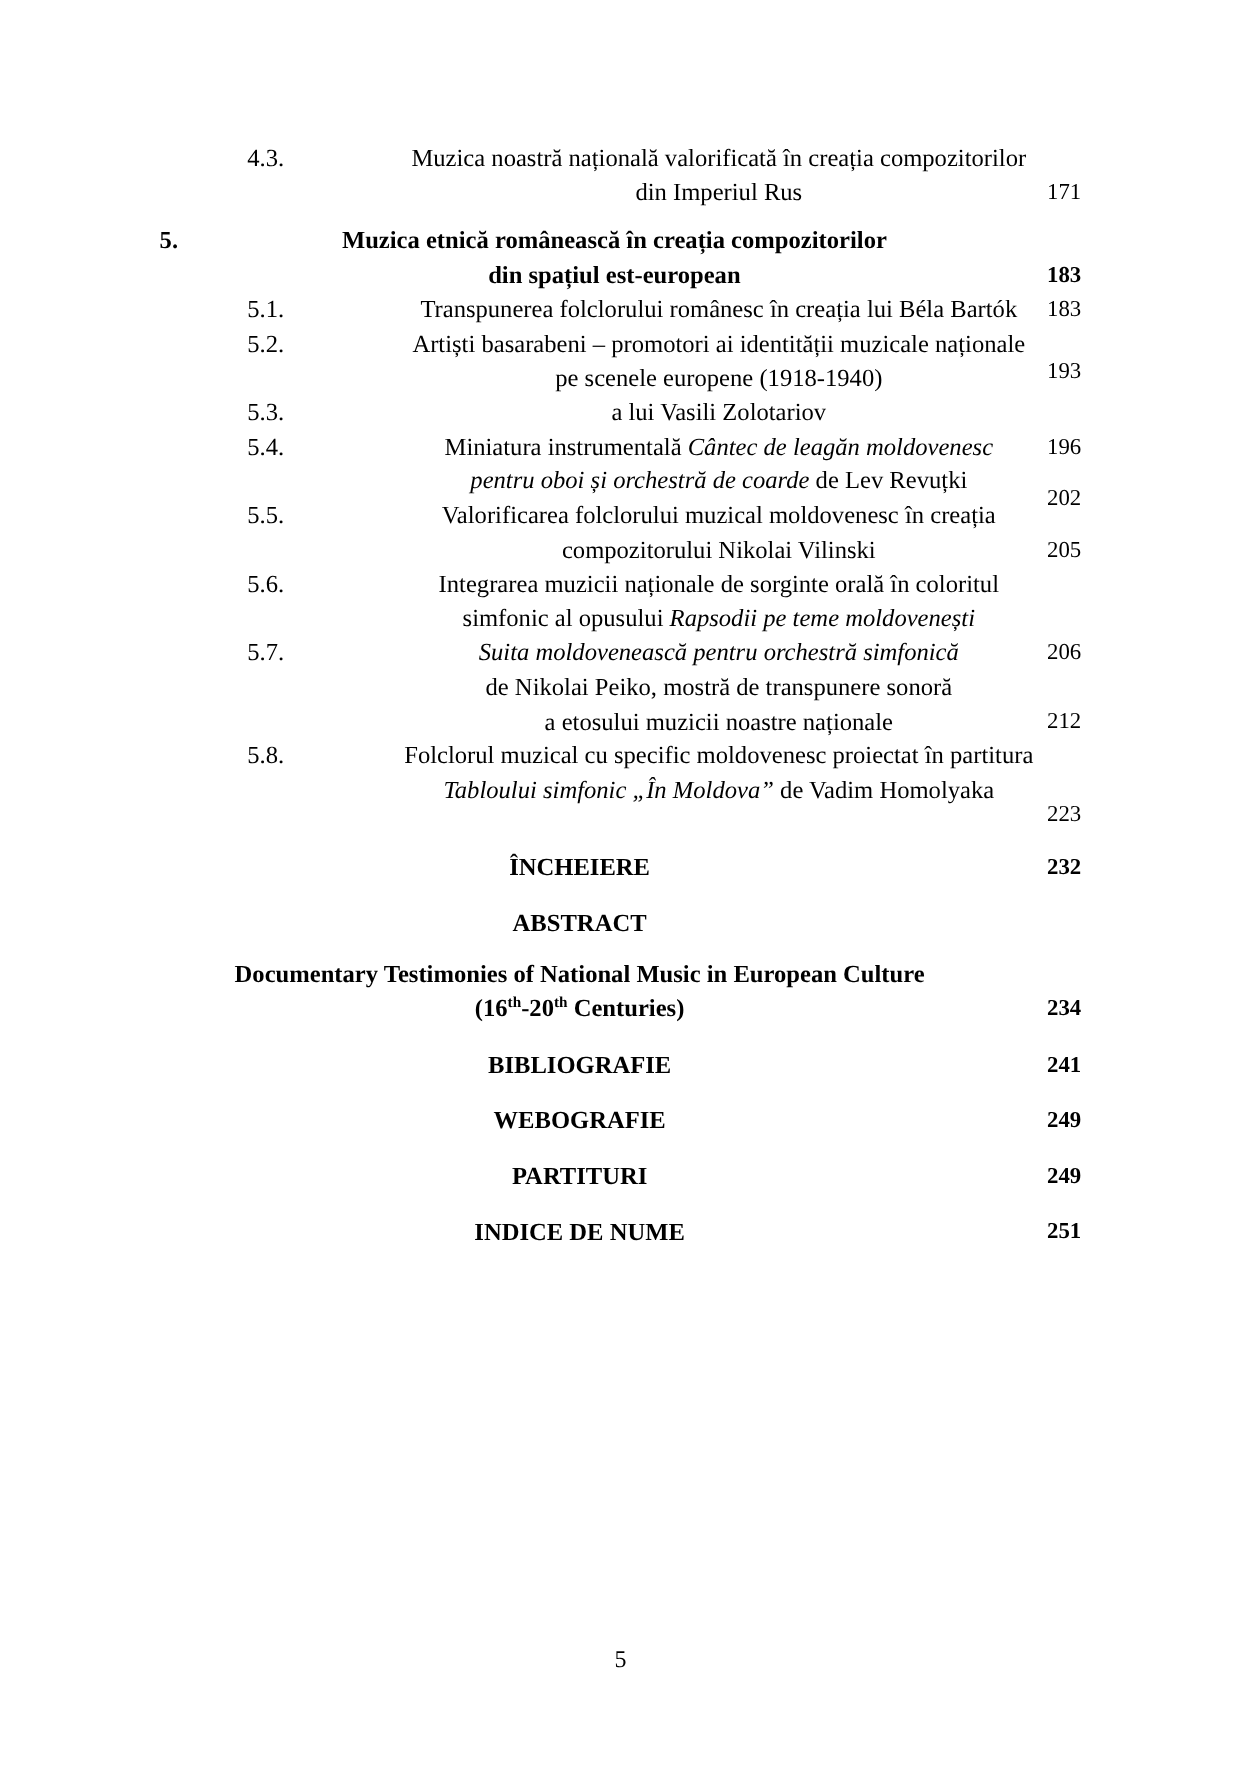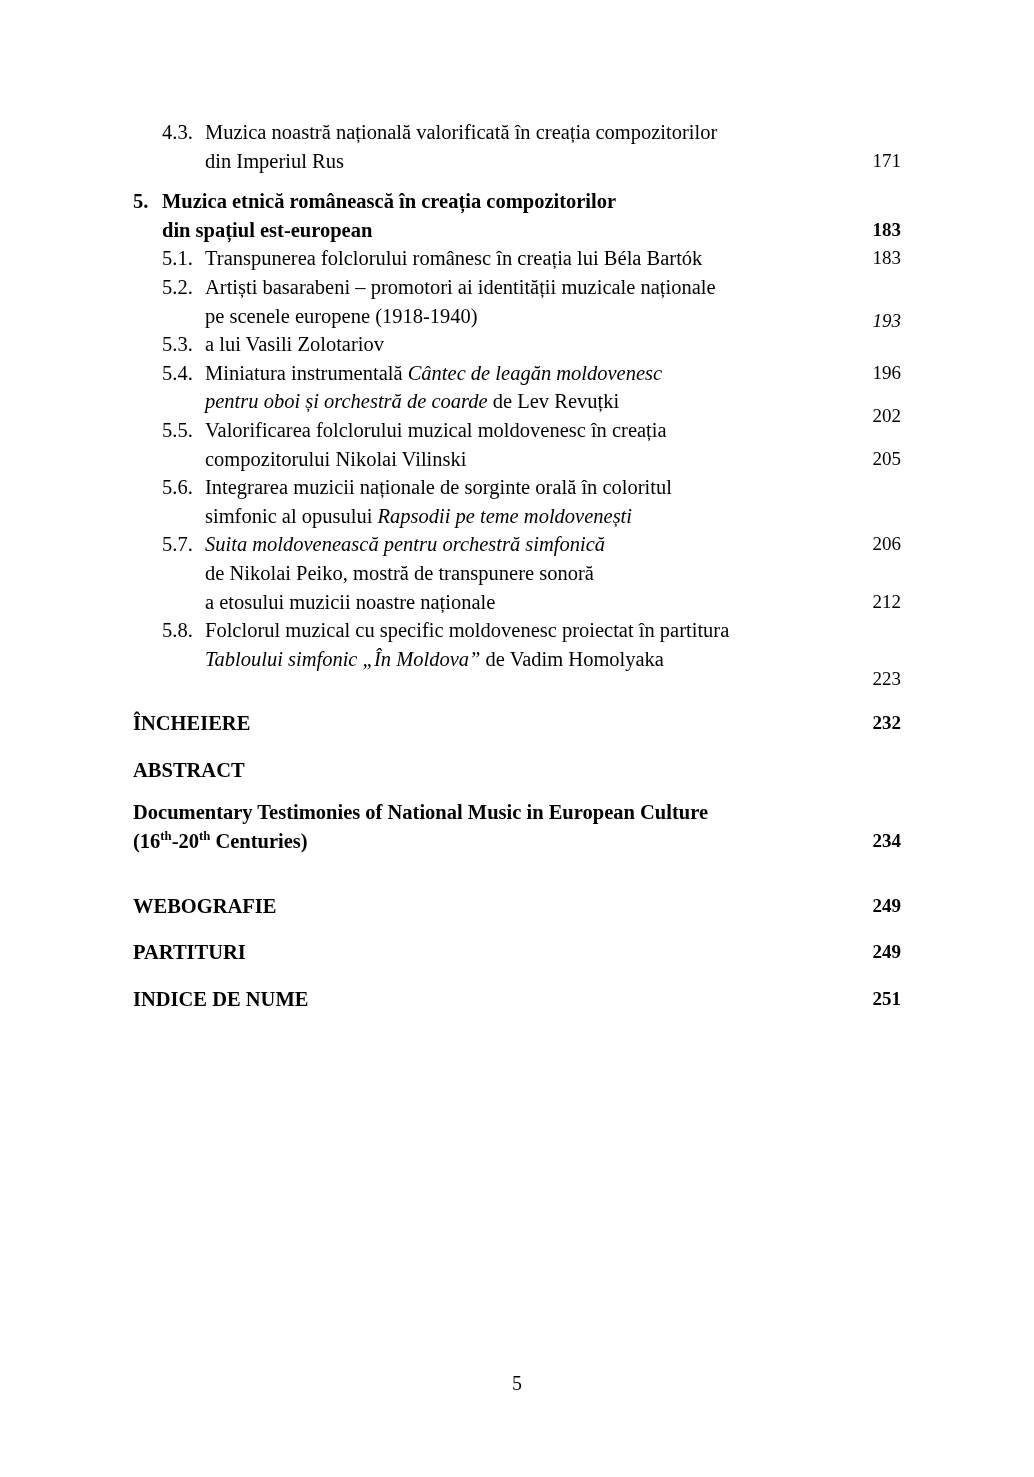--- a/index.html
+++ b/index.html
@@ -57,6 +57,7 @@
   .sub .lines {
     position: relative;
     padding-left: 43px;
+    margin-left: 44px;
   }
   .sub .label {
     position: absolute;

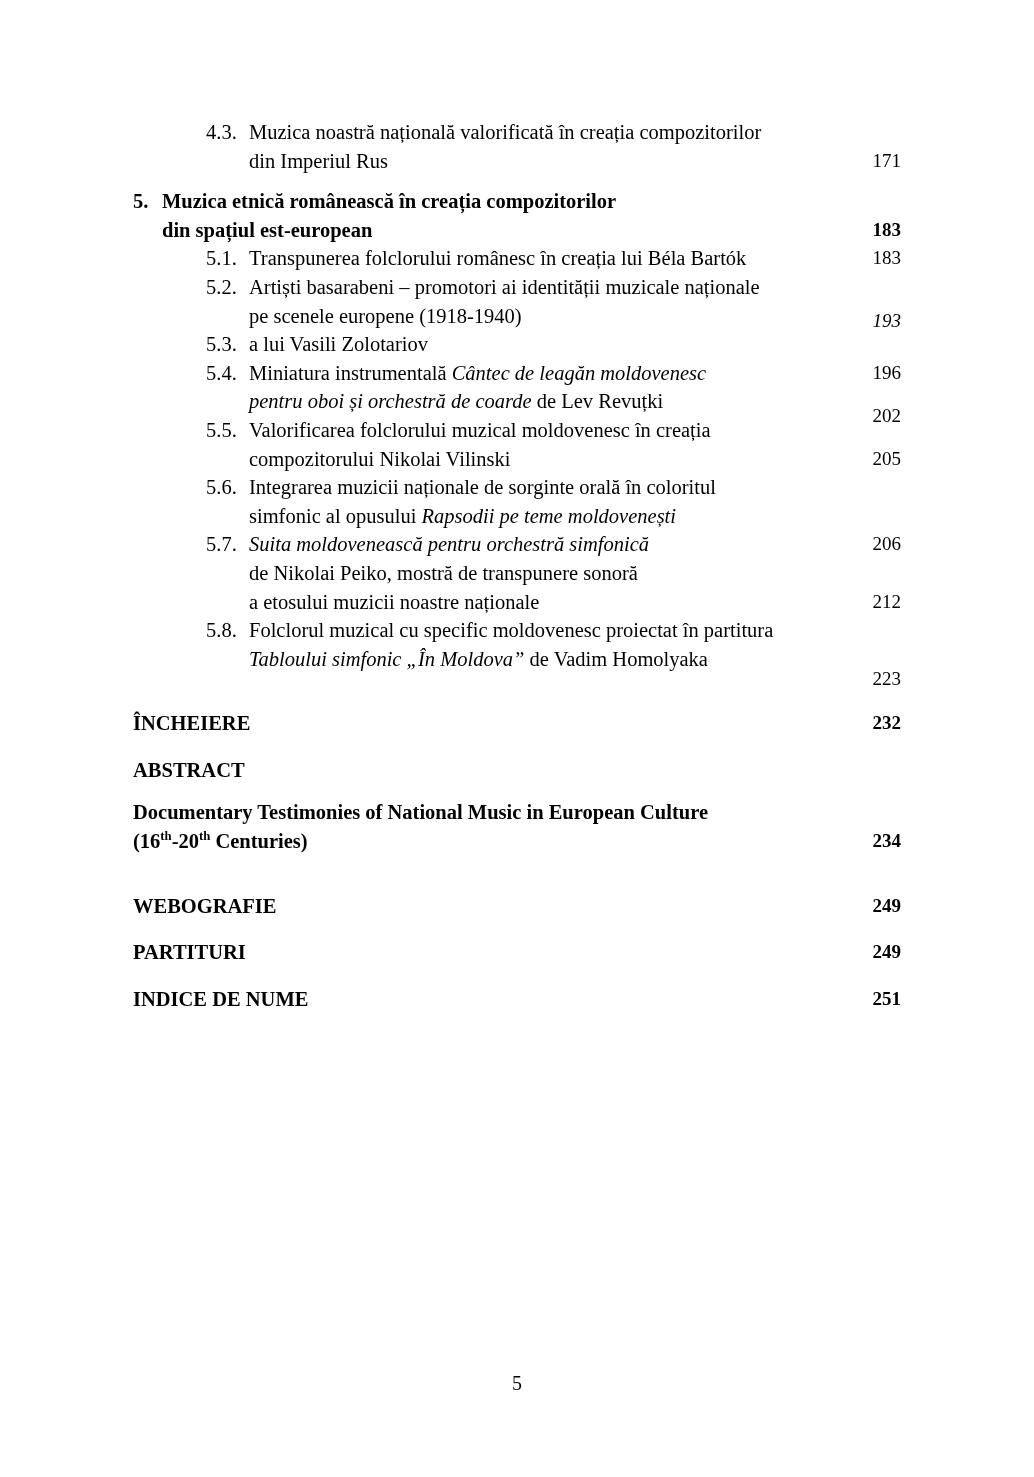--- a/index.html
+++ b/index.html
@@ -48,6 +48,7 @@
   }
   .line {
     white-space: pre;
+    text-align: center;
   }
 
   

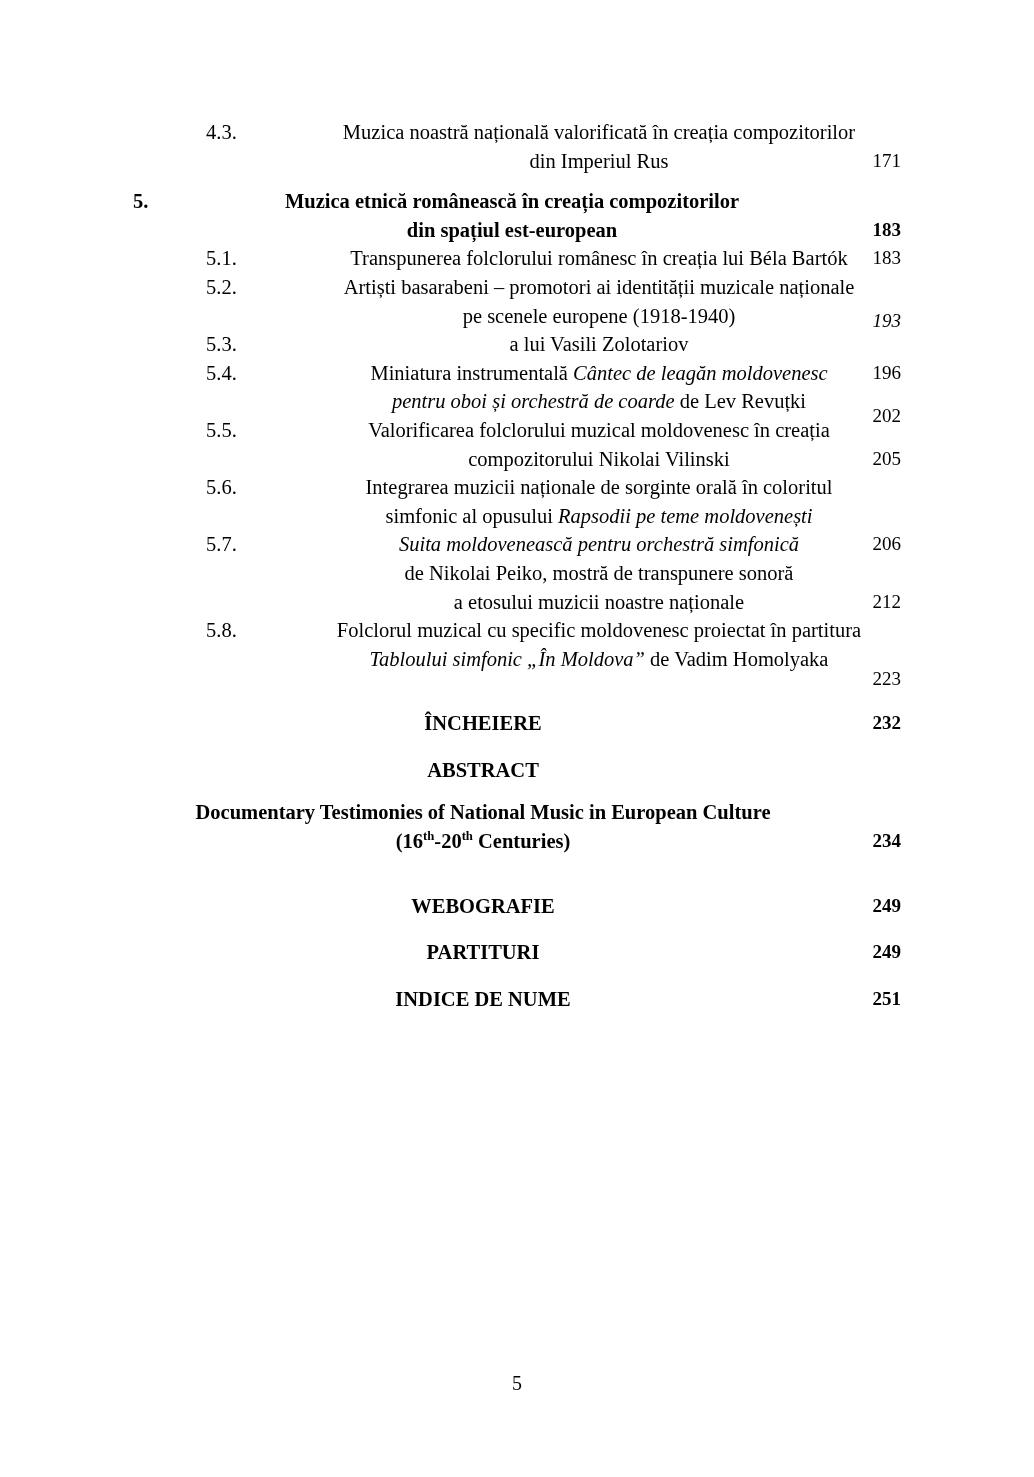--- a/index.html
+++ b/index.html
@@ -146,7 +146,7 @@
             <div class="line">Artiști basarabeni – promotori ai identității muzicale naționale</div>
             <div class="line">pe scenele europene (1918-1940)</div>
           </div>
-          <div class="num" style="top: 34px; font-style: italic;">193</div>
+          <div class="num" style="top: 23px;">193</div>
         </div>
         <div class="entry sub">
           <div class="lines">

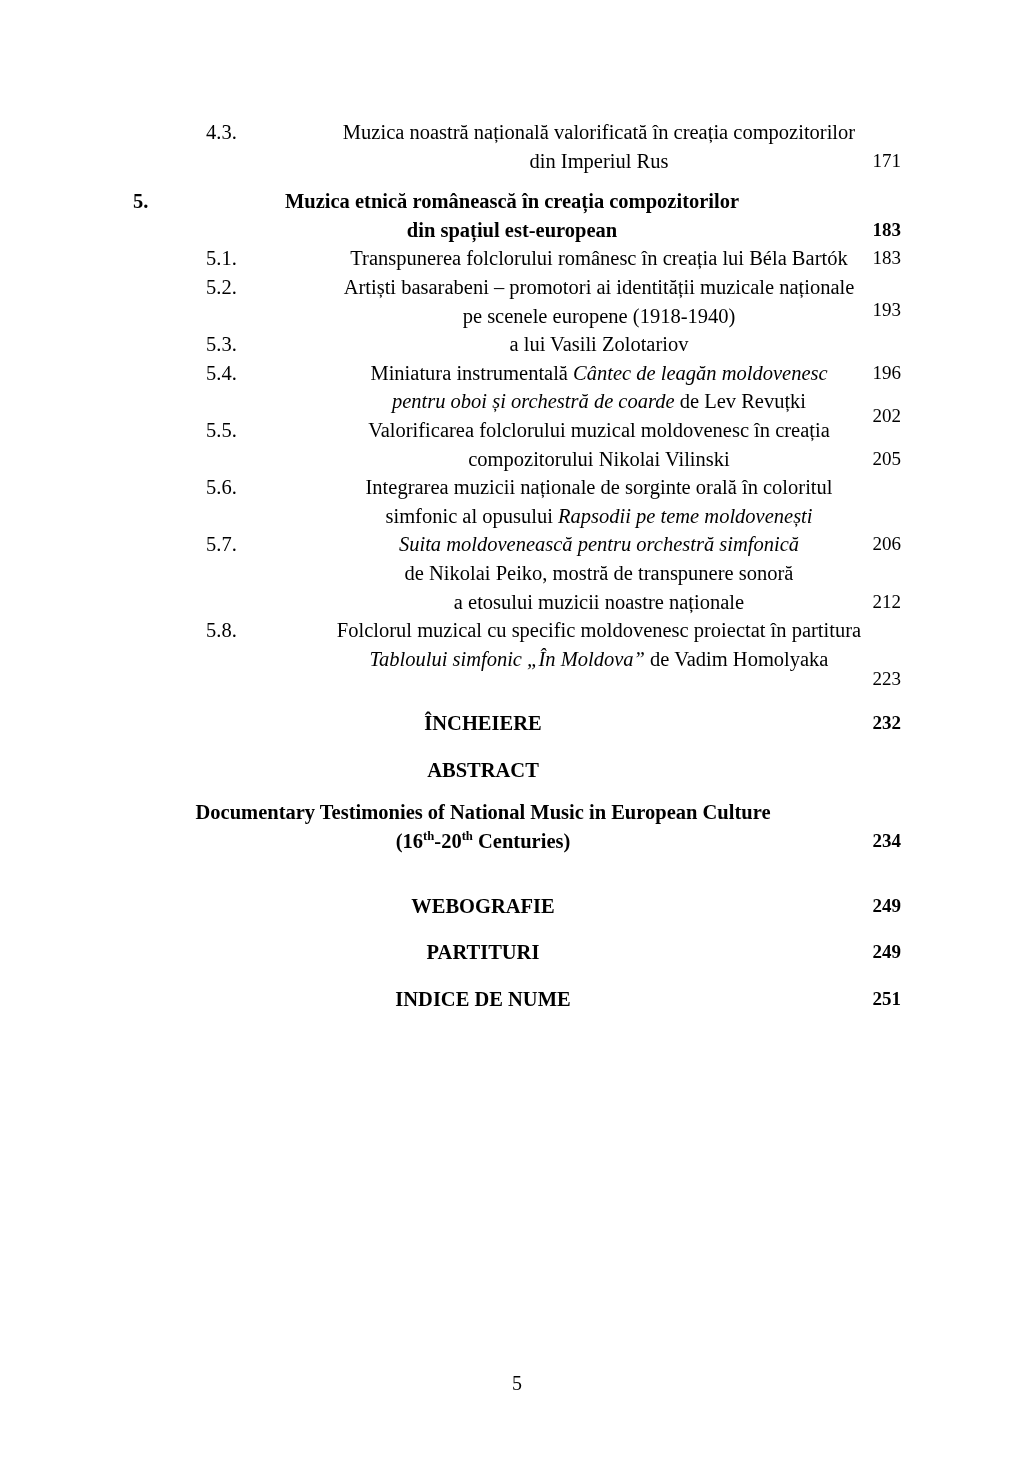--- a/index.html
+++ b/index.html
@@ -222,6 +222,12 @@
           <div class="num" style="top: 28.6px;">234</div>
         </div>
         <div class="gap-block"></div>
+        <div class="entry block">
+          <div class="lines">
+            <div class="line">BIBLIOGRAFIE</div>
+          </div>
+          <div class="num" style="top: 0px;">241</div>
+        </div>
         <div class="gap-block"></div>
         <div class="entry block">
           <div class="lines">

